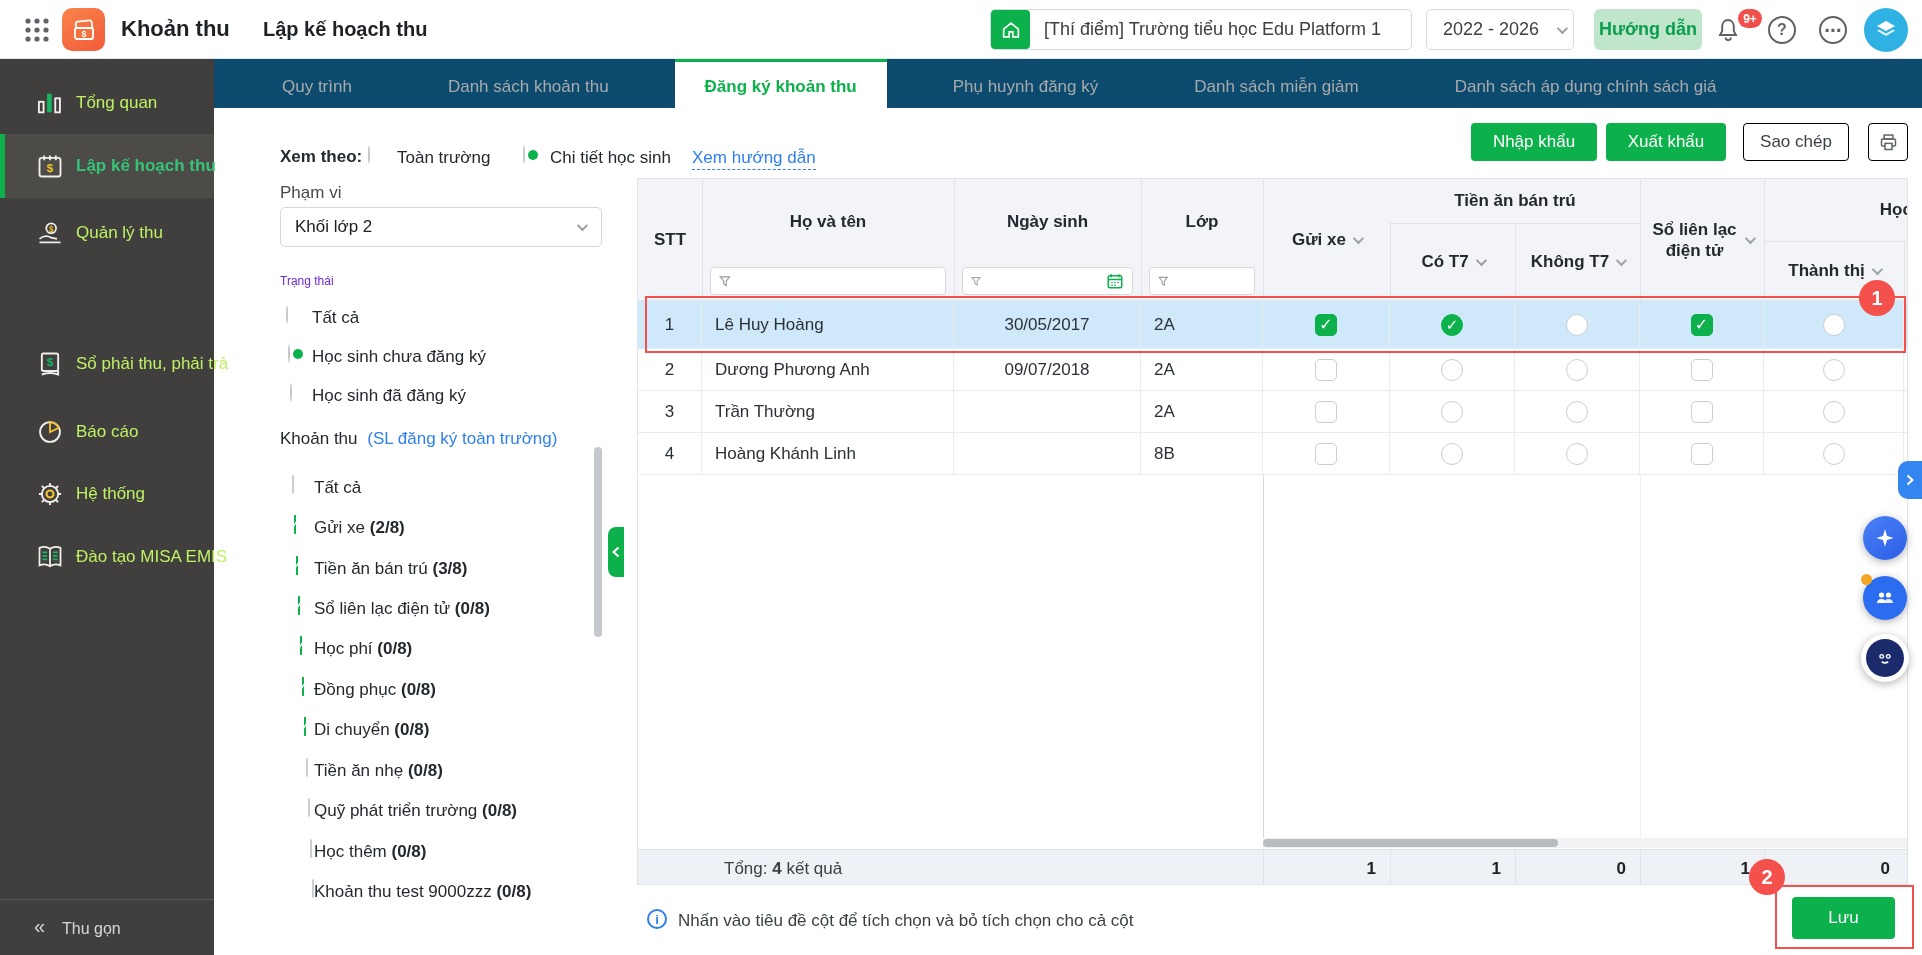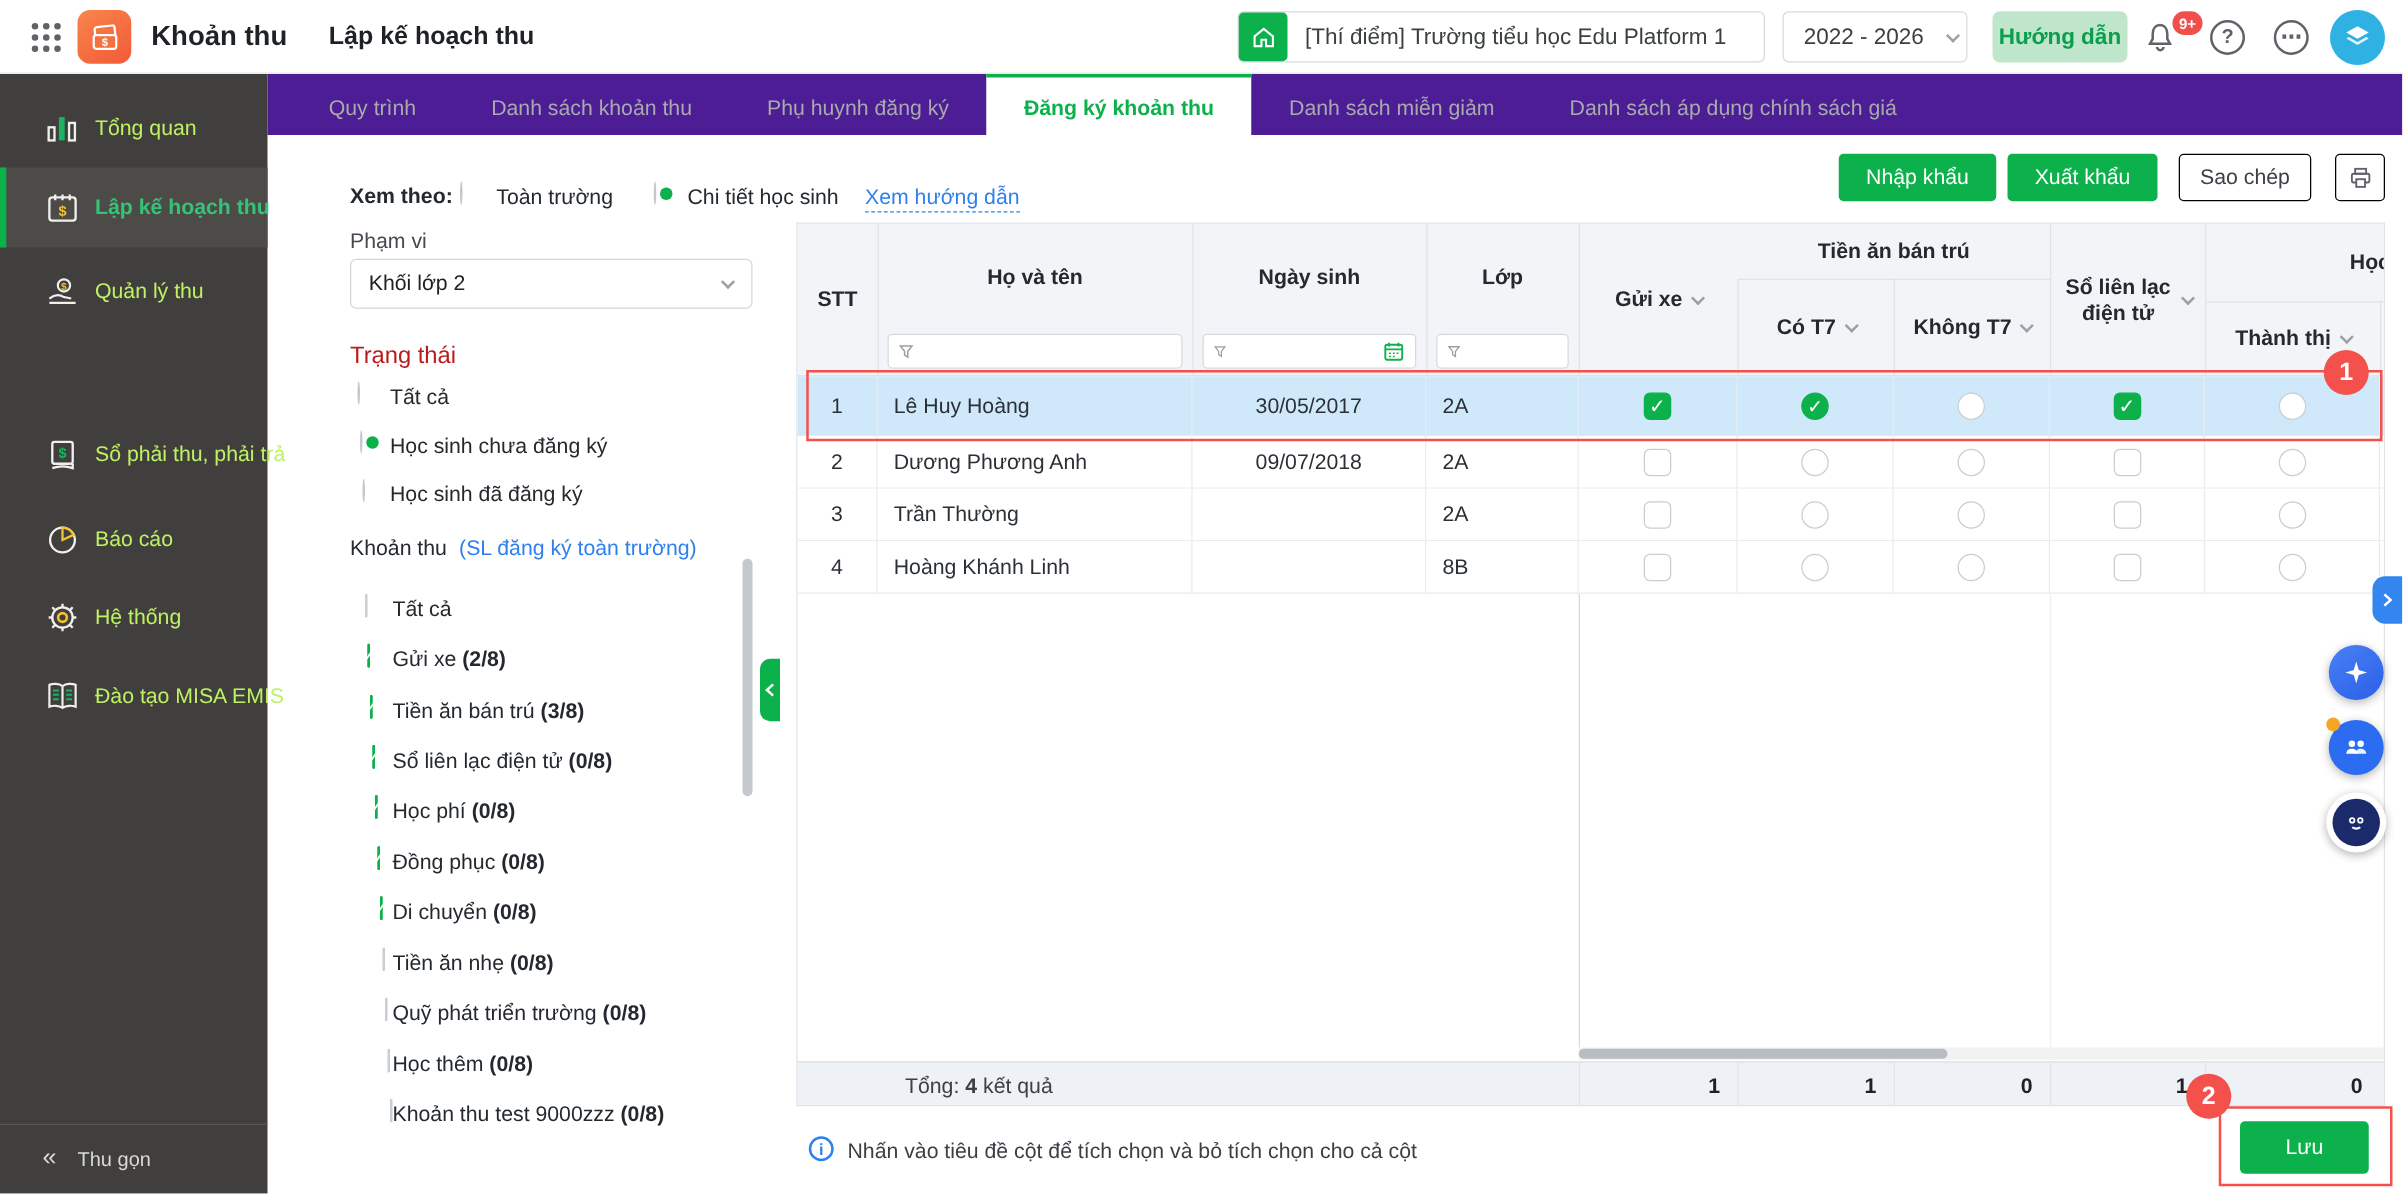--- a/index.html
+++ b/index.html
@@ -30,7 +30,7 @@
   .sitem.active .slabel{left:71px;color:#36c377;font-weight:bold;}
   .sdivider{position:absolute;left:0;top:840px;width:214px;border-top:1px solid #5a5856;}
   
-  .tabbar{left:214px;top:59px;width:1708px;height:49px;background:#4c1d95;display:flex;padding-left:19px;}
+  .tabbar{left:214px;top:59px;width:1708px;height:49px;background:#0c4a6e;display:flex;padding-left:38px;gap:36px;}
   .tab{height:49px;line-height:49px;padding:0 30px;font-size:17px;color:#a8aaac;white-space:nowrap;cursor:pointer;border-top:3px solid transparent;}
   .tab.active{background:#fff;color:#0db14b;font-weight:bold;border-top:3px solid #0db14b;}
   

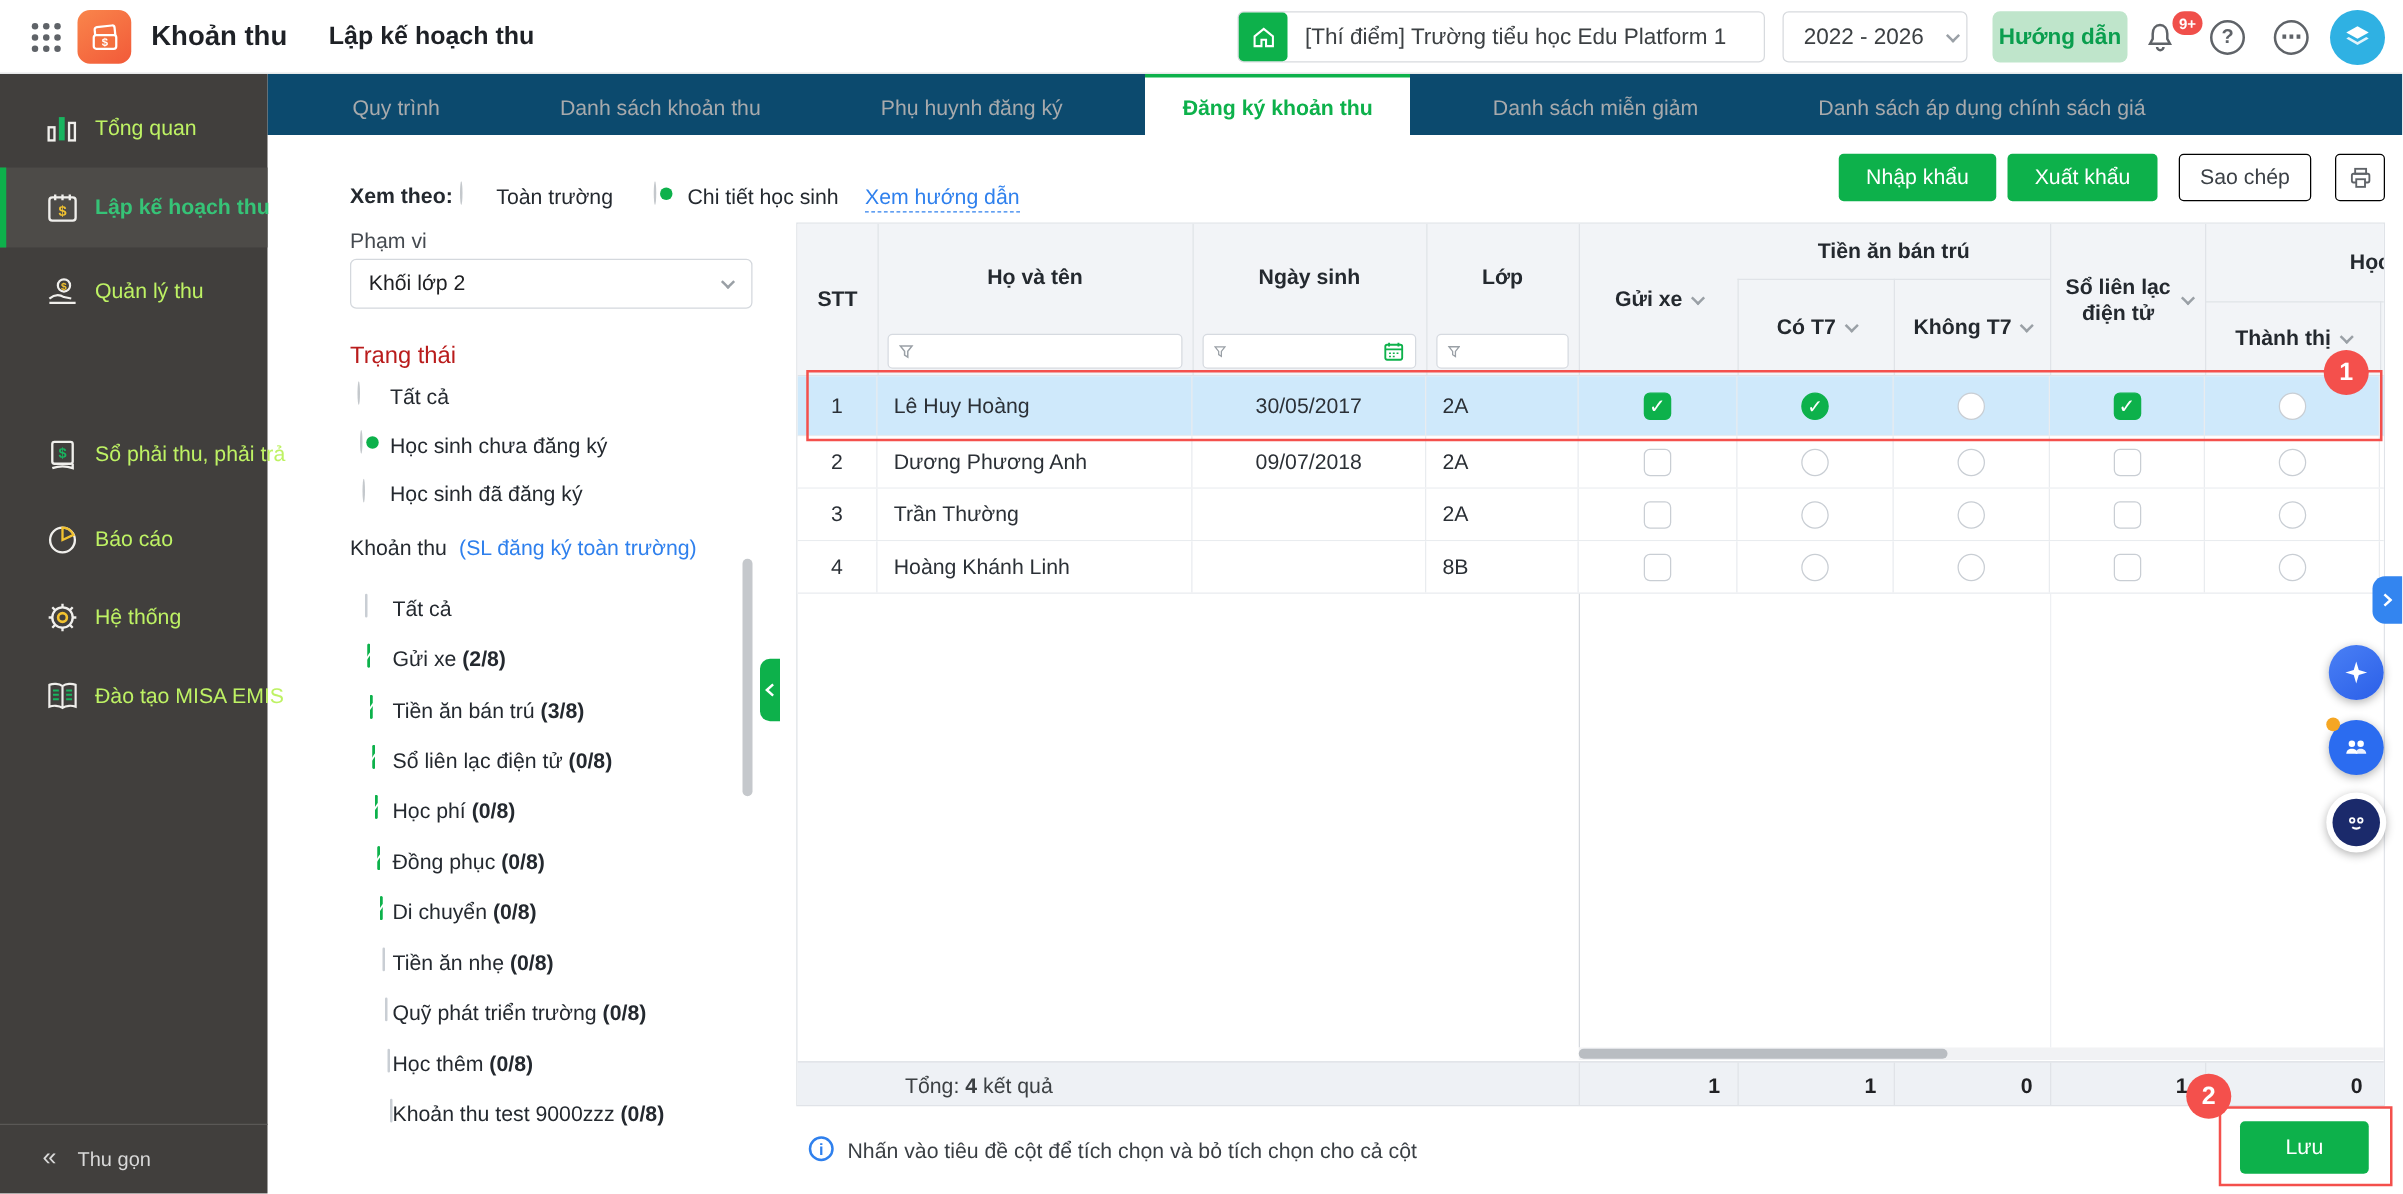--- a/index.html
+++ b/index.html
@@ -223,8 +223,8 @@
   <div class="abs tabbar">
     <div class="tab">Quy trình</div>
     <div class="tab">Danh sách khoản thu</div>
+    <div class="tab active">Đăng ký khoản thu</div>
     <div class="tab">Phụ huynh đăng ký</div>
-    <div class="tab active">Đăng ký khoản thu</div>
     <div class="tab">Danh sách miễn giảm</div>
     <div class="tab">Danh sách áp dụng chính sách giá</div>
   </div>

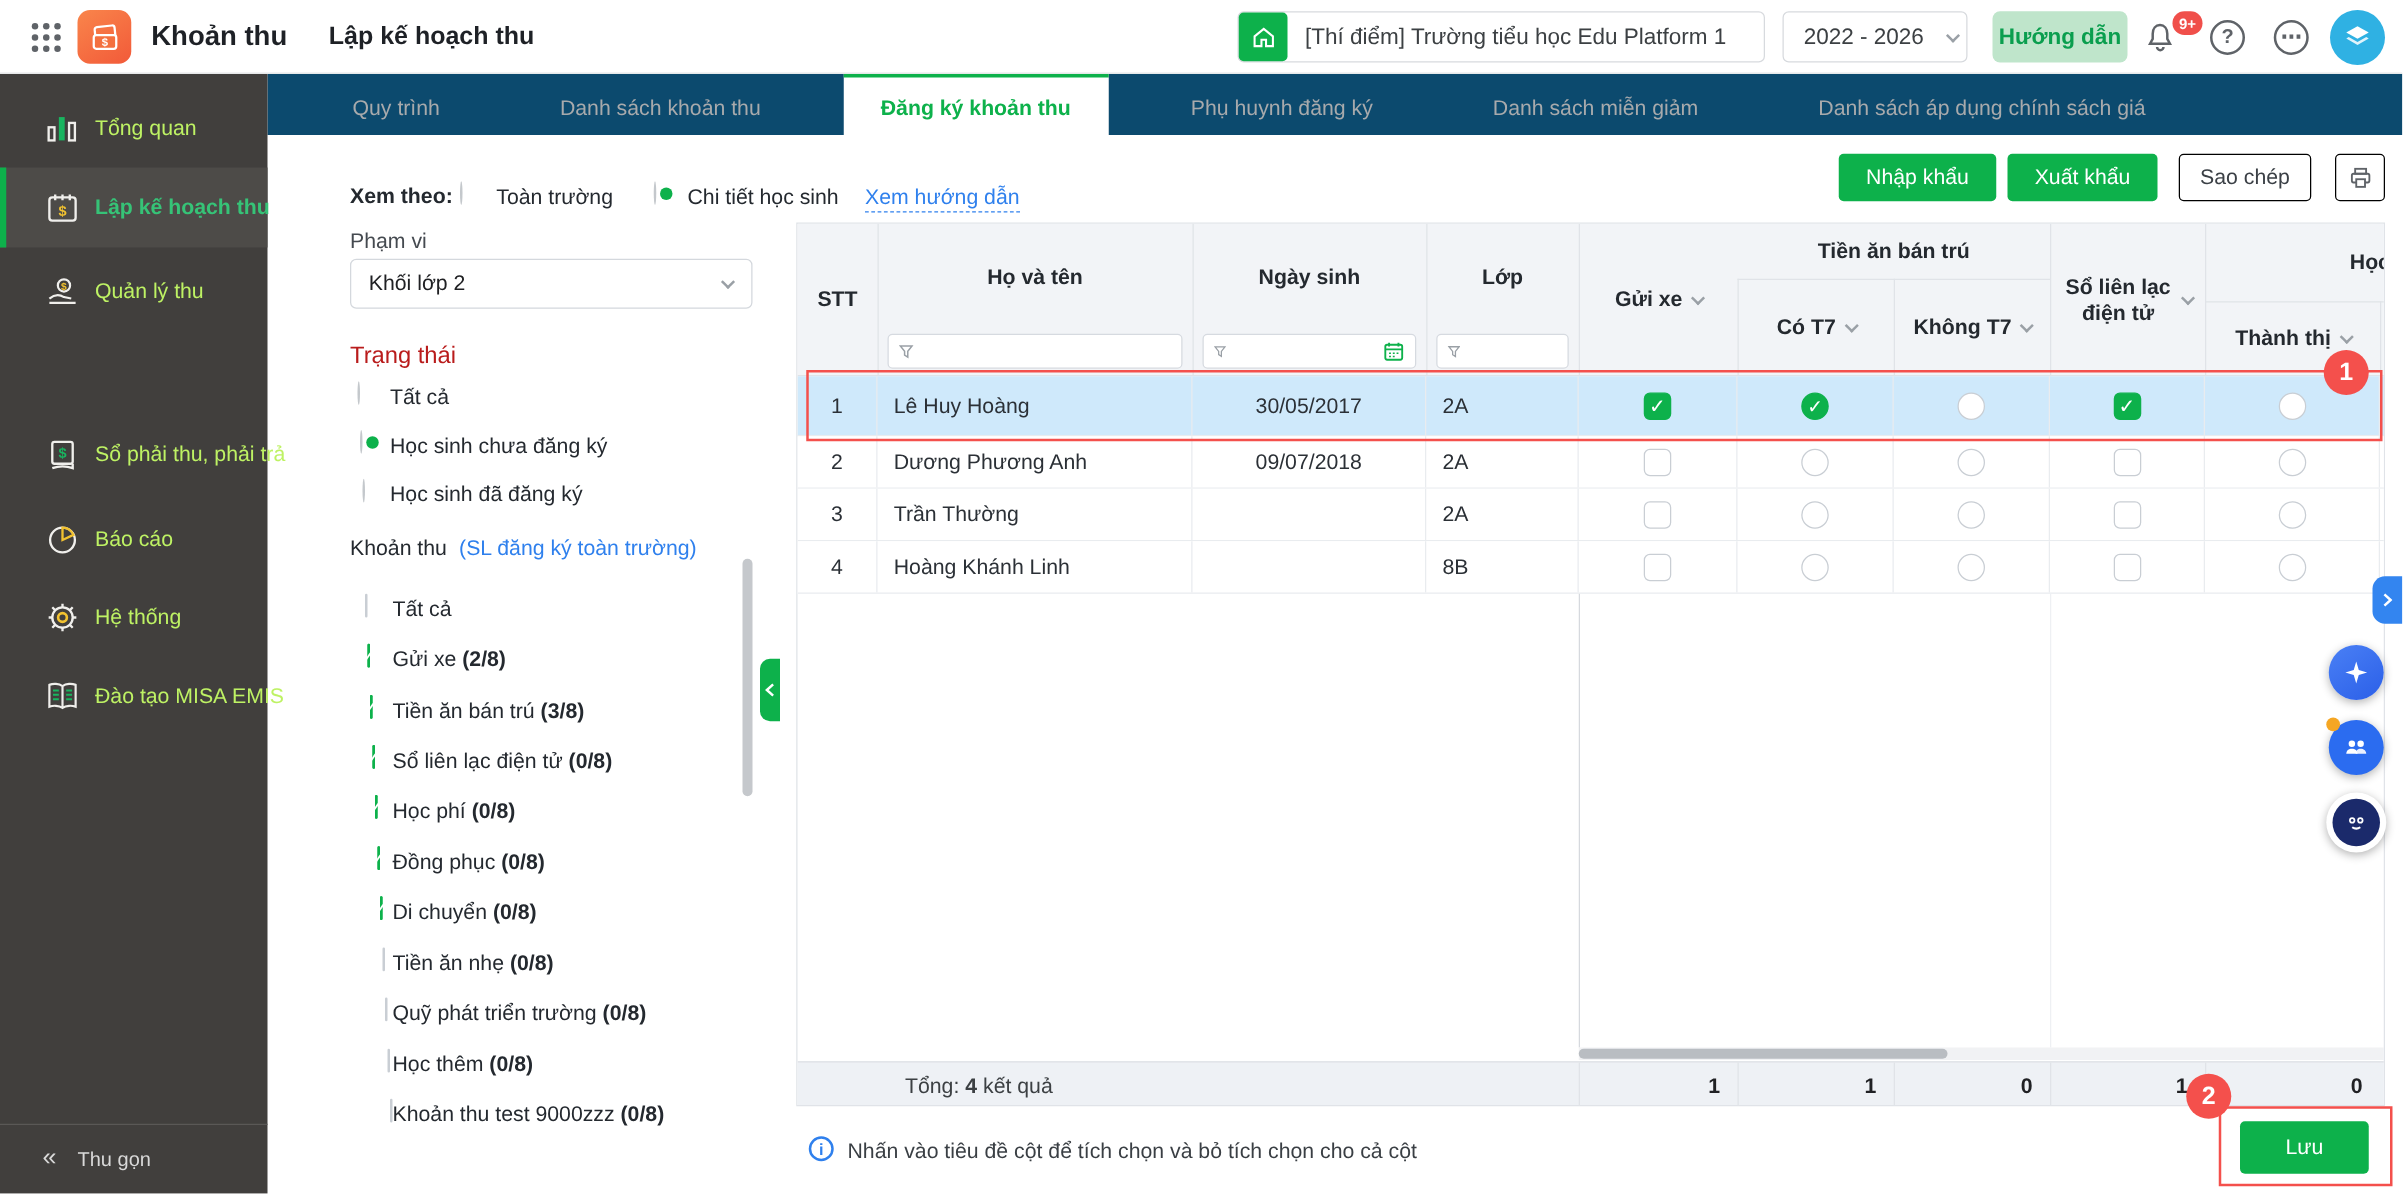--- a/index.html
+++ b/index.html
@@ -256,7 +256,7 @@
     <span class="chev" style="position:absolute;right:16px"></span>
   </div>
 
-  <div class="abs" style="left:280px;top:274px;font-size:19px;color:#b91c1c">Trạng thái</div>
+  <div class="abs" style="left:280px;top:274px;font-size:12px;color:#6d28d9">Trạng thái</div>
   <span class="abs rdo" style="left:282px;top:306px"></span>
   <span class="abs lbl" style="left:312px;top:308px">Tất cả</span>
   <span class="abs rdo checked" style="left:282px;top:345px"></span>

